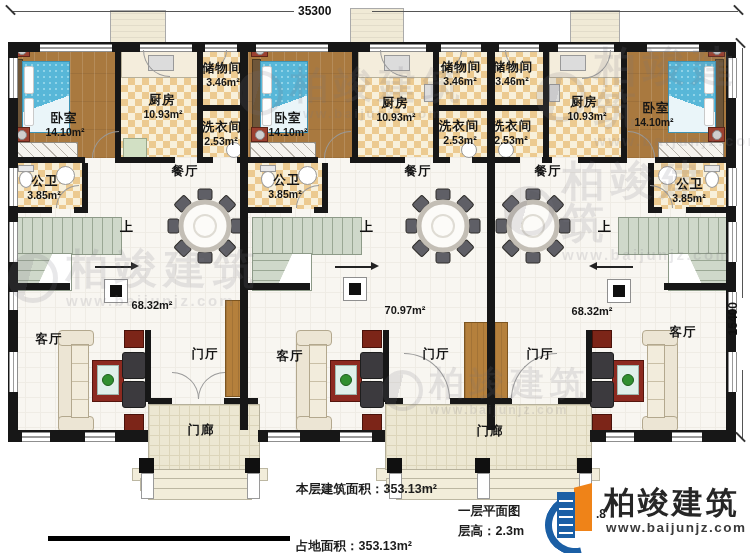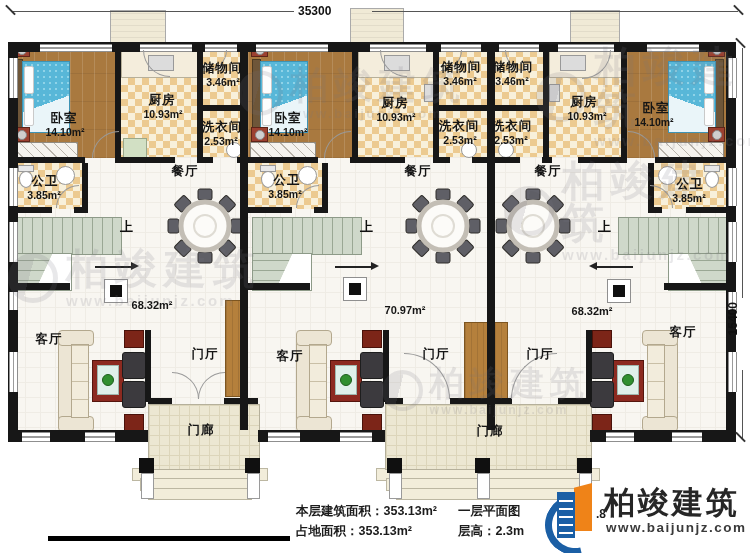--- a/index.html
+++ b/index.html
@@ -570,7 +570,7 @@
   </div>
 
   <div class="underline"></div>
-  <div class="stat" style="left:296px;top:505px">
+  <div class="stat" style="left:296px;top:483px">
     <span>本层建筑面积：</span><span>353.13m²</span>
   </div>
   <div class="stat" style="left:296px;top:525px">

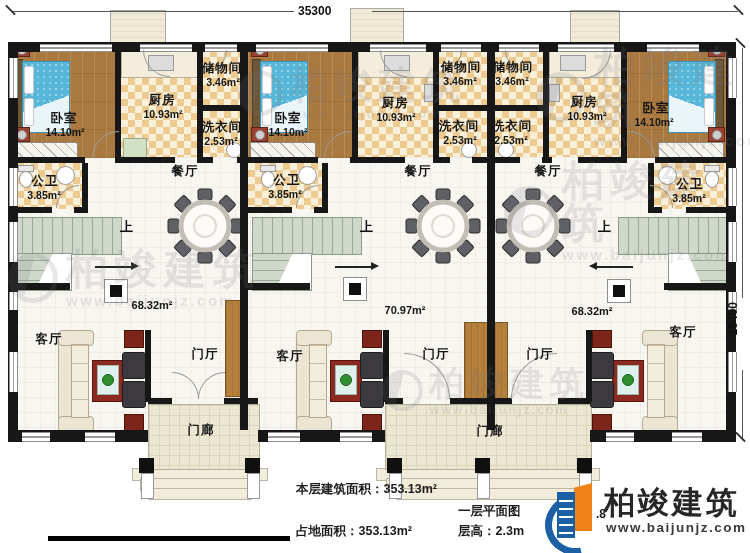--- a/index.html
+++ b/index.html
@@ -573,7 +573,7 @@
   <div class="stat" style="left:296px;top:483px">
     <span>本层建筑面积：</span><span>353.13m²</span>
   </div>
-  <div class="stat" style="left:296px;top:525px">
+  <div class="stat" style="left:296px;top:540px">
     <span>占地面积：</span><span>353.13m²</span>
   </div>
   <div class="stat" style="left:458px;top:505px">

